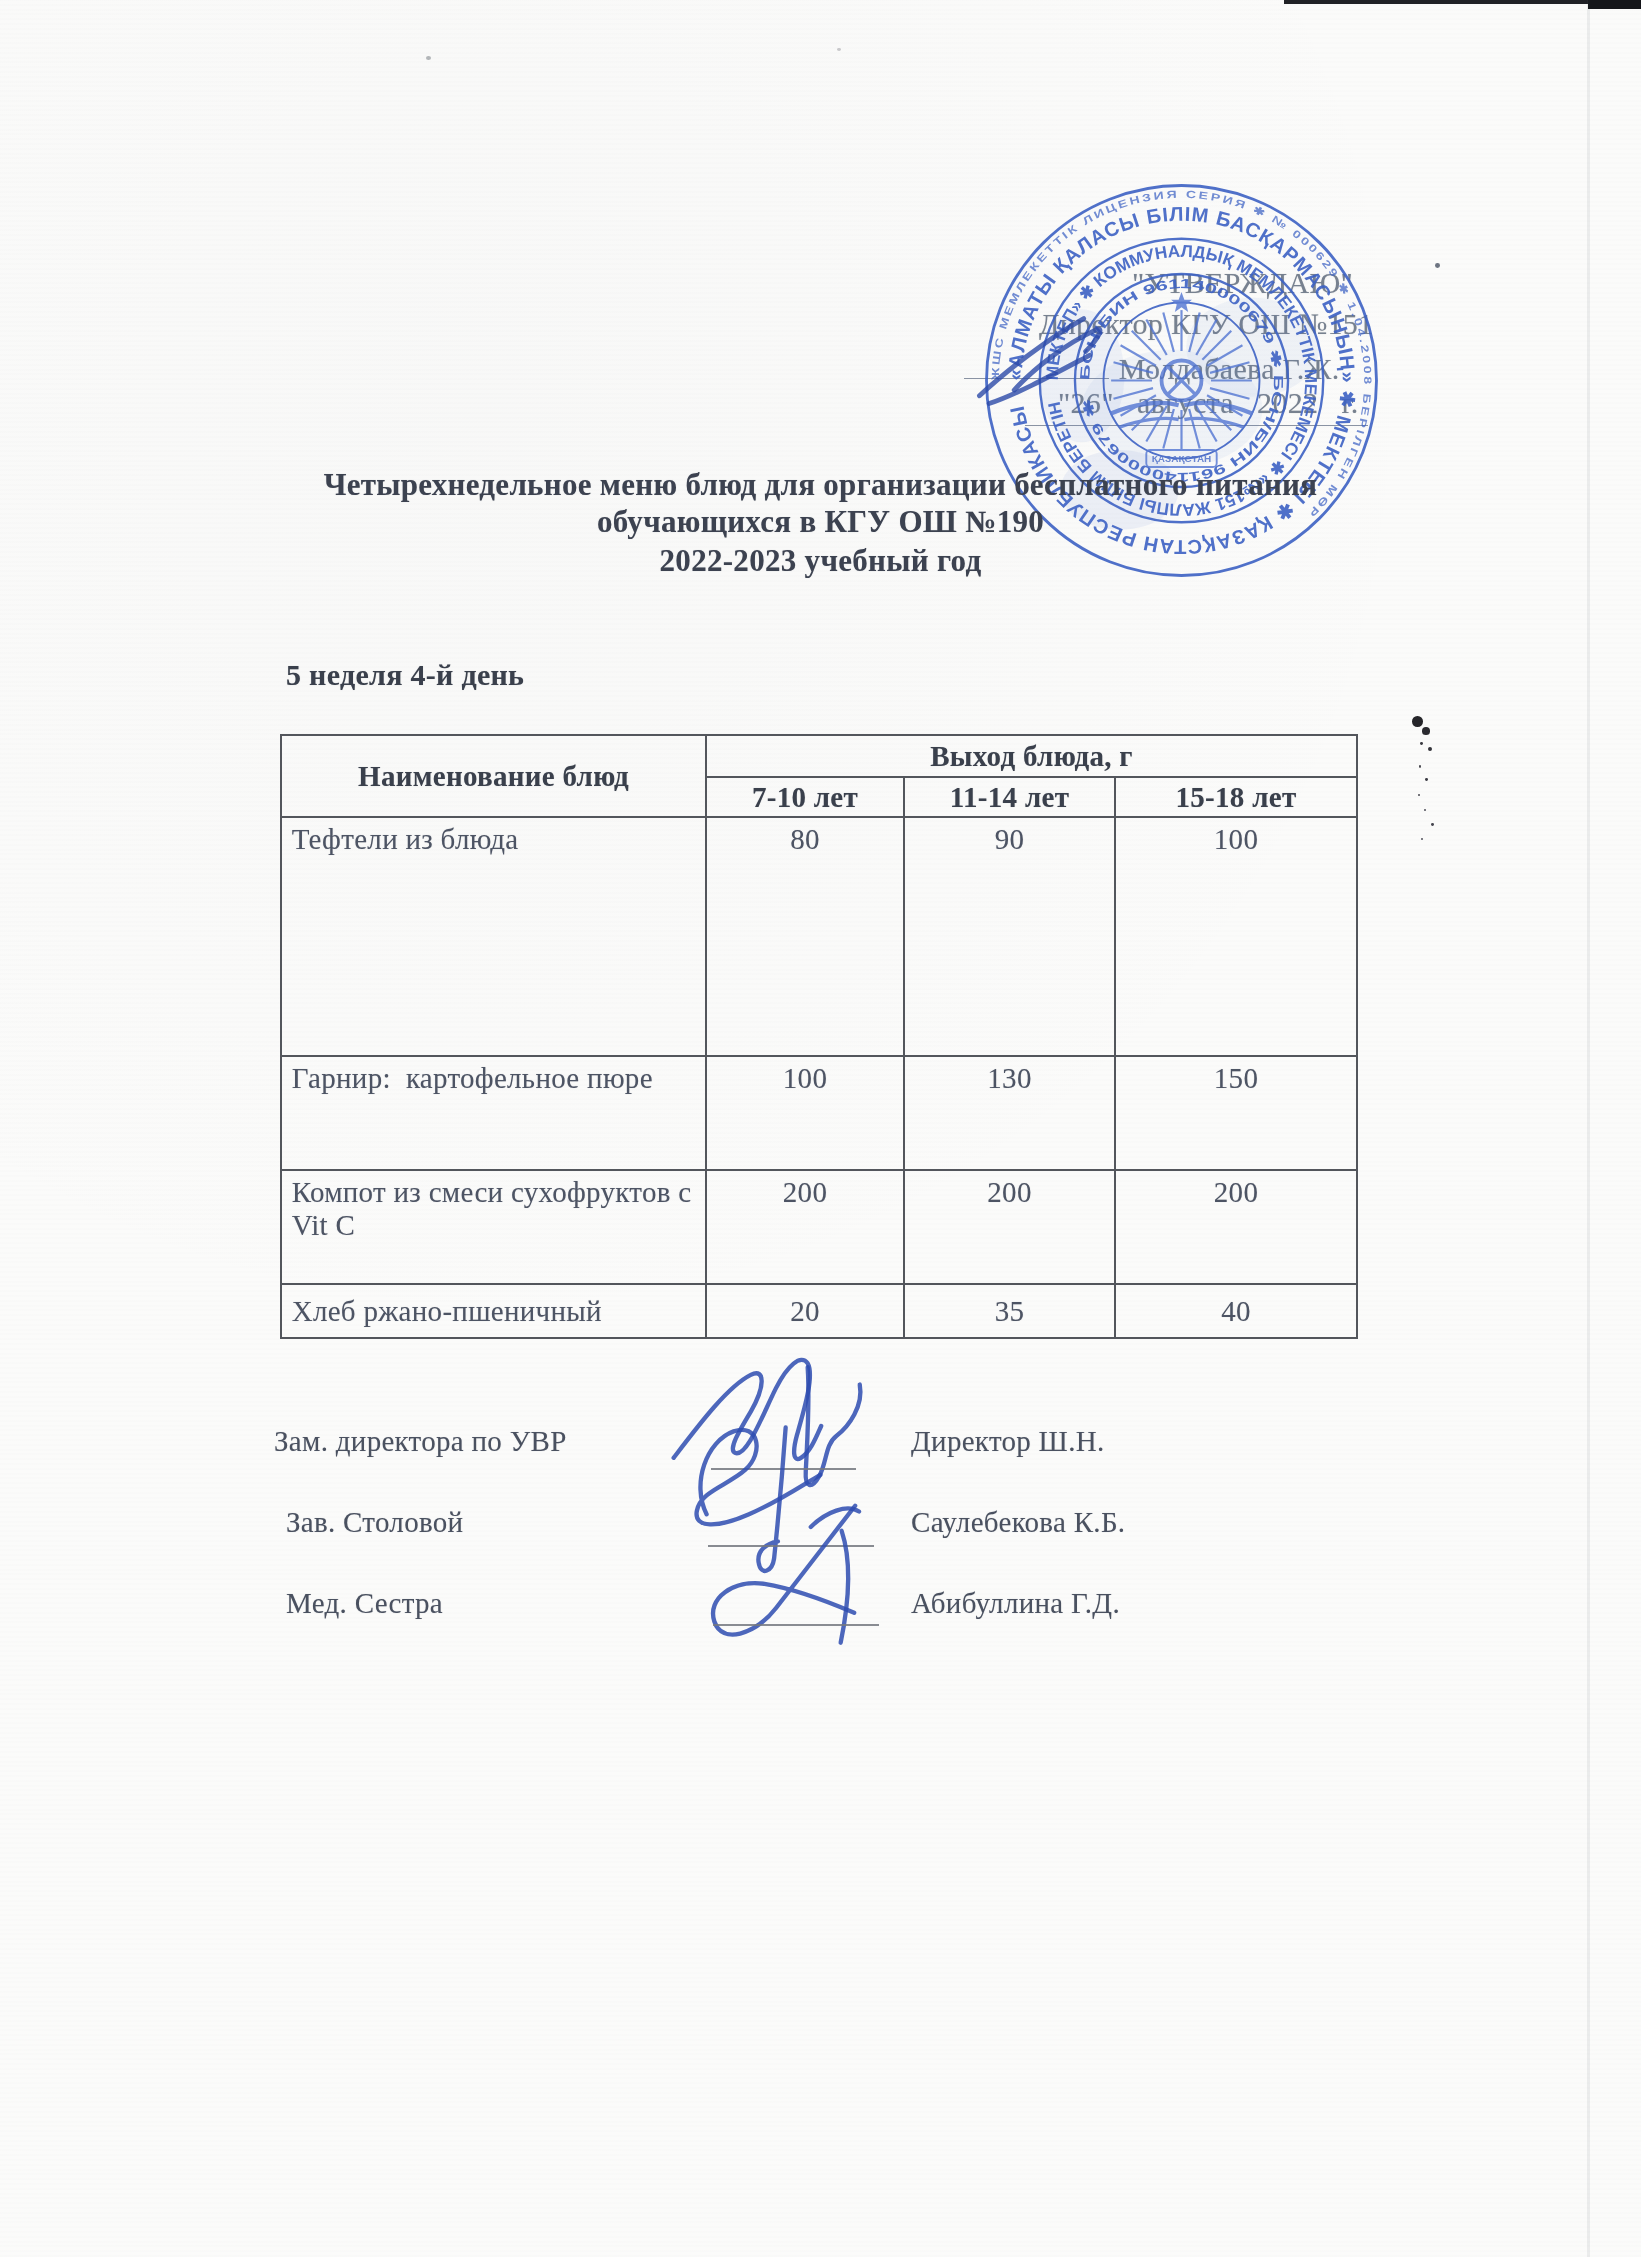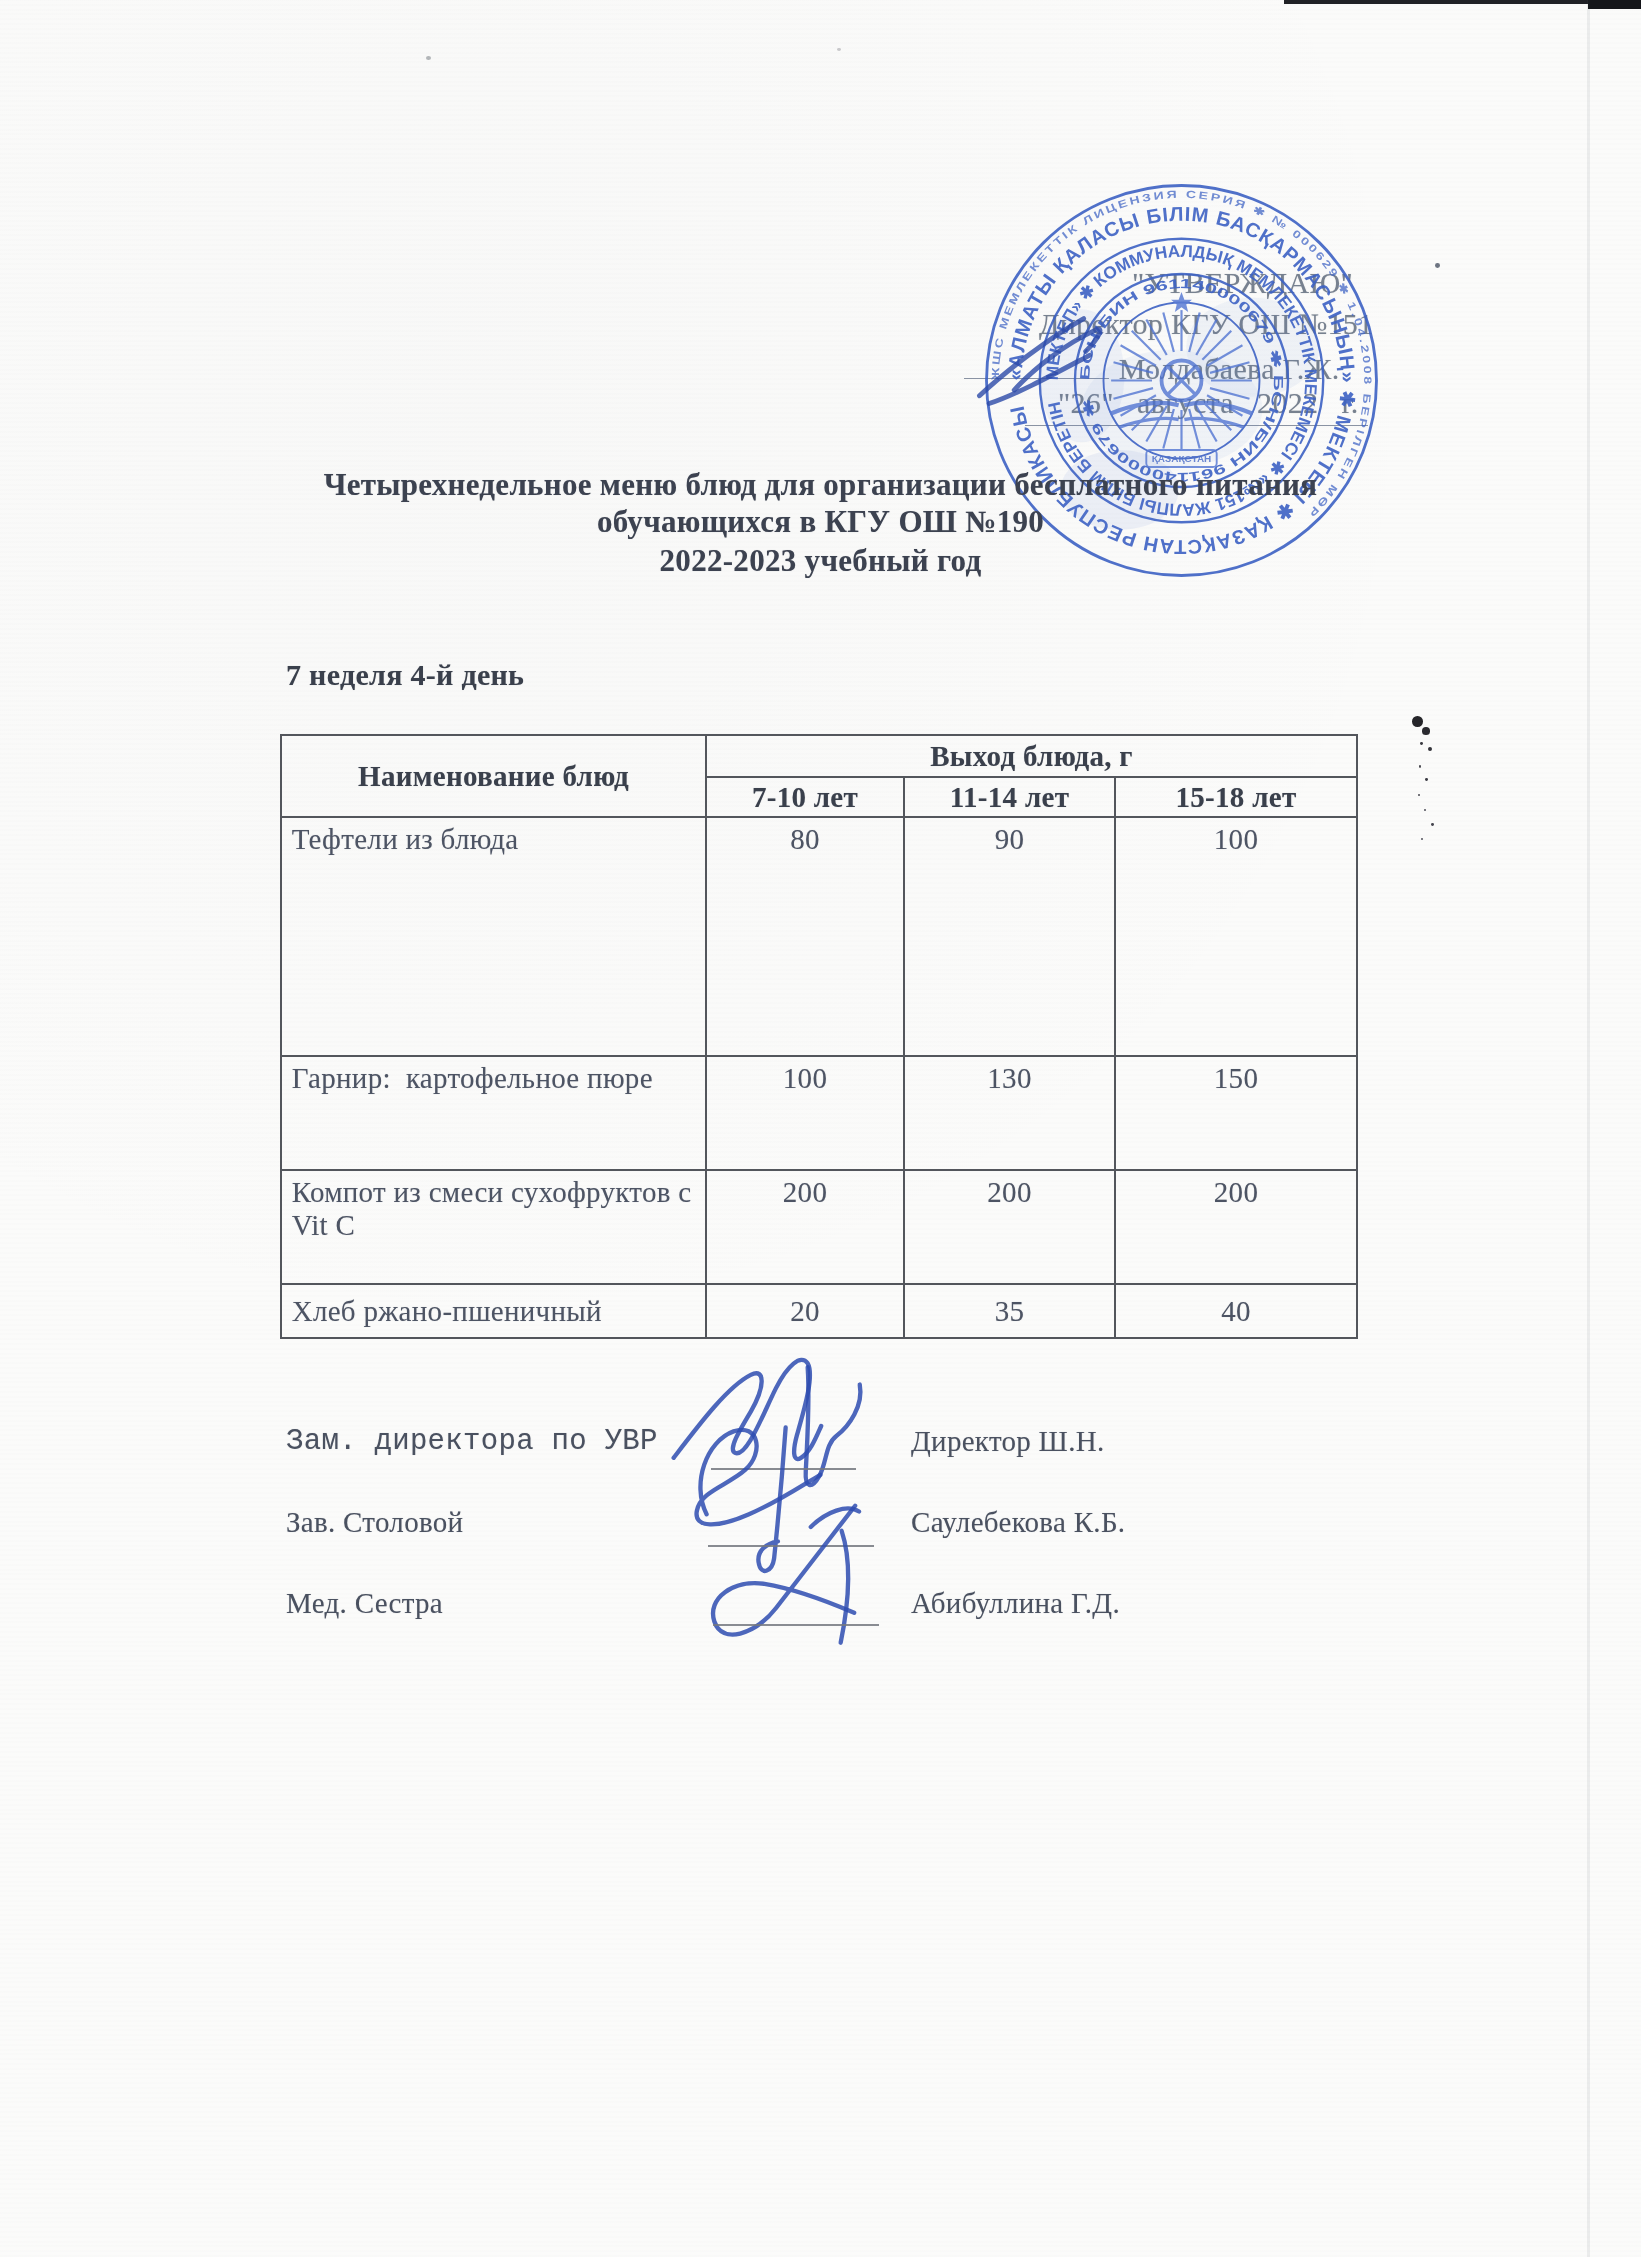--- a/index.html
+++ b/index.html
@@ -125,7 +125,7 @@
   <div class="abs t title-line" style="top:504px;">обучающихся в КГУ ОШ №190</div>
   <div class="abs t title-line" style="top:543px;">2022-2023 учебный год</div>
 
-  <div class="abs t week" style="left:286px;top:658px;">7 неделя 4-й день</div>
+  <div class="abs t week" style="left:286px;top:658px;">5 неделя 4-й день</div>
 
   <table class="menu abs t" style="left:280px;top:734px;padding-left:40px;">
     <colgroup>

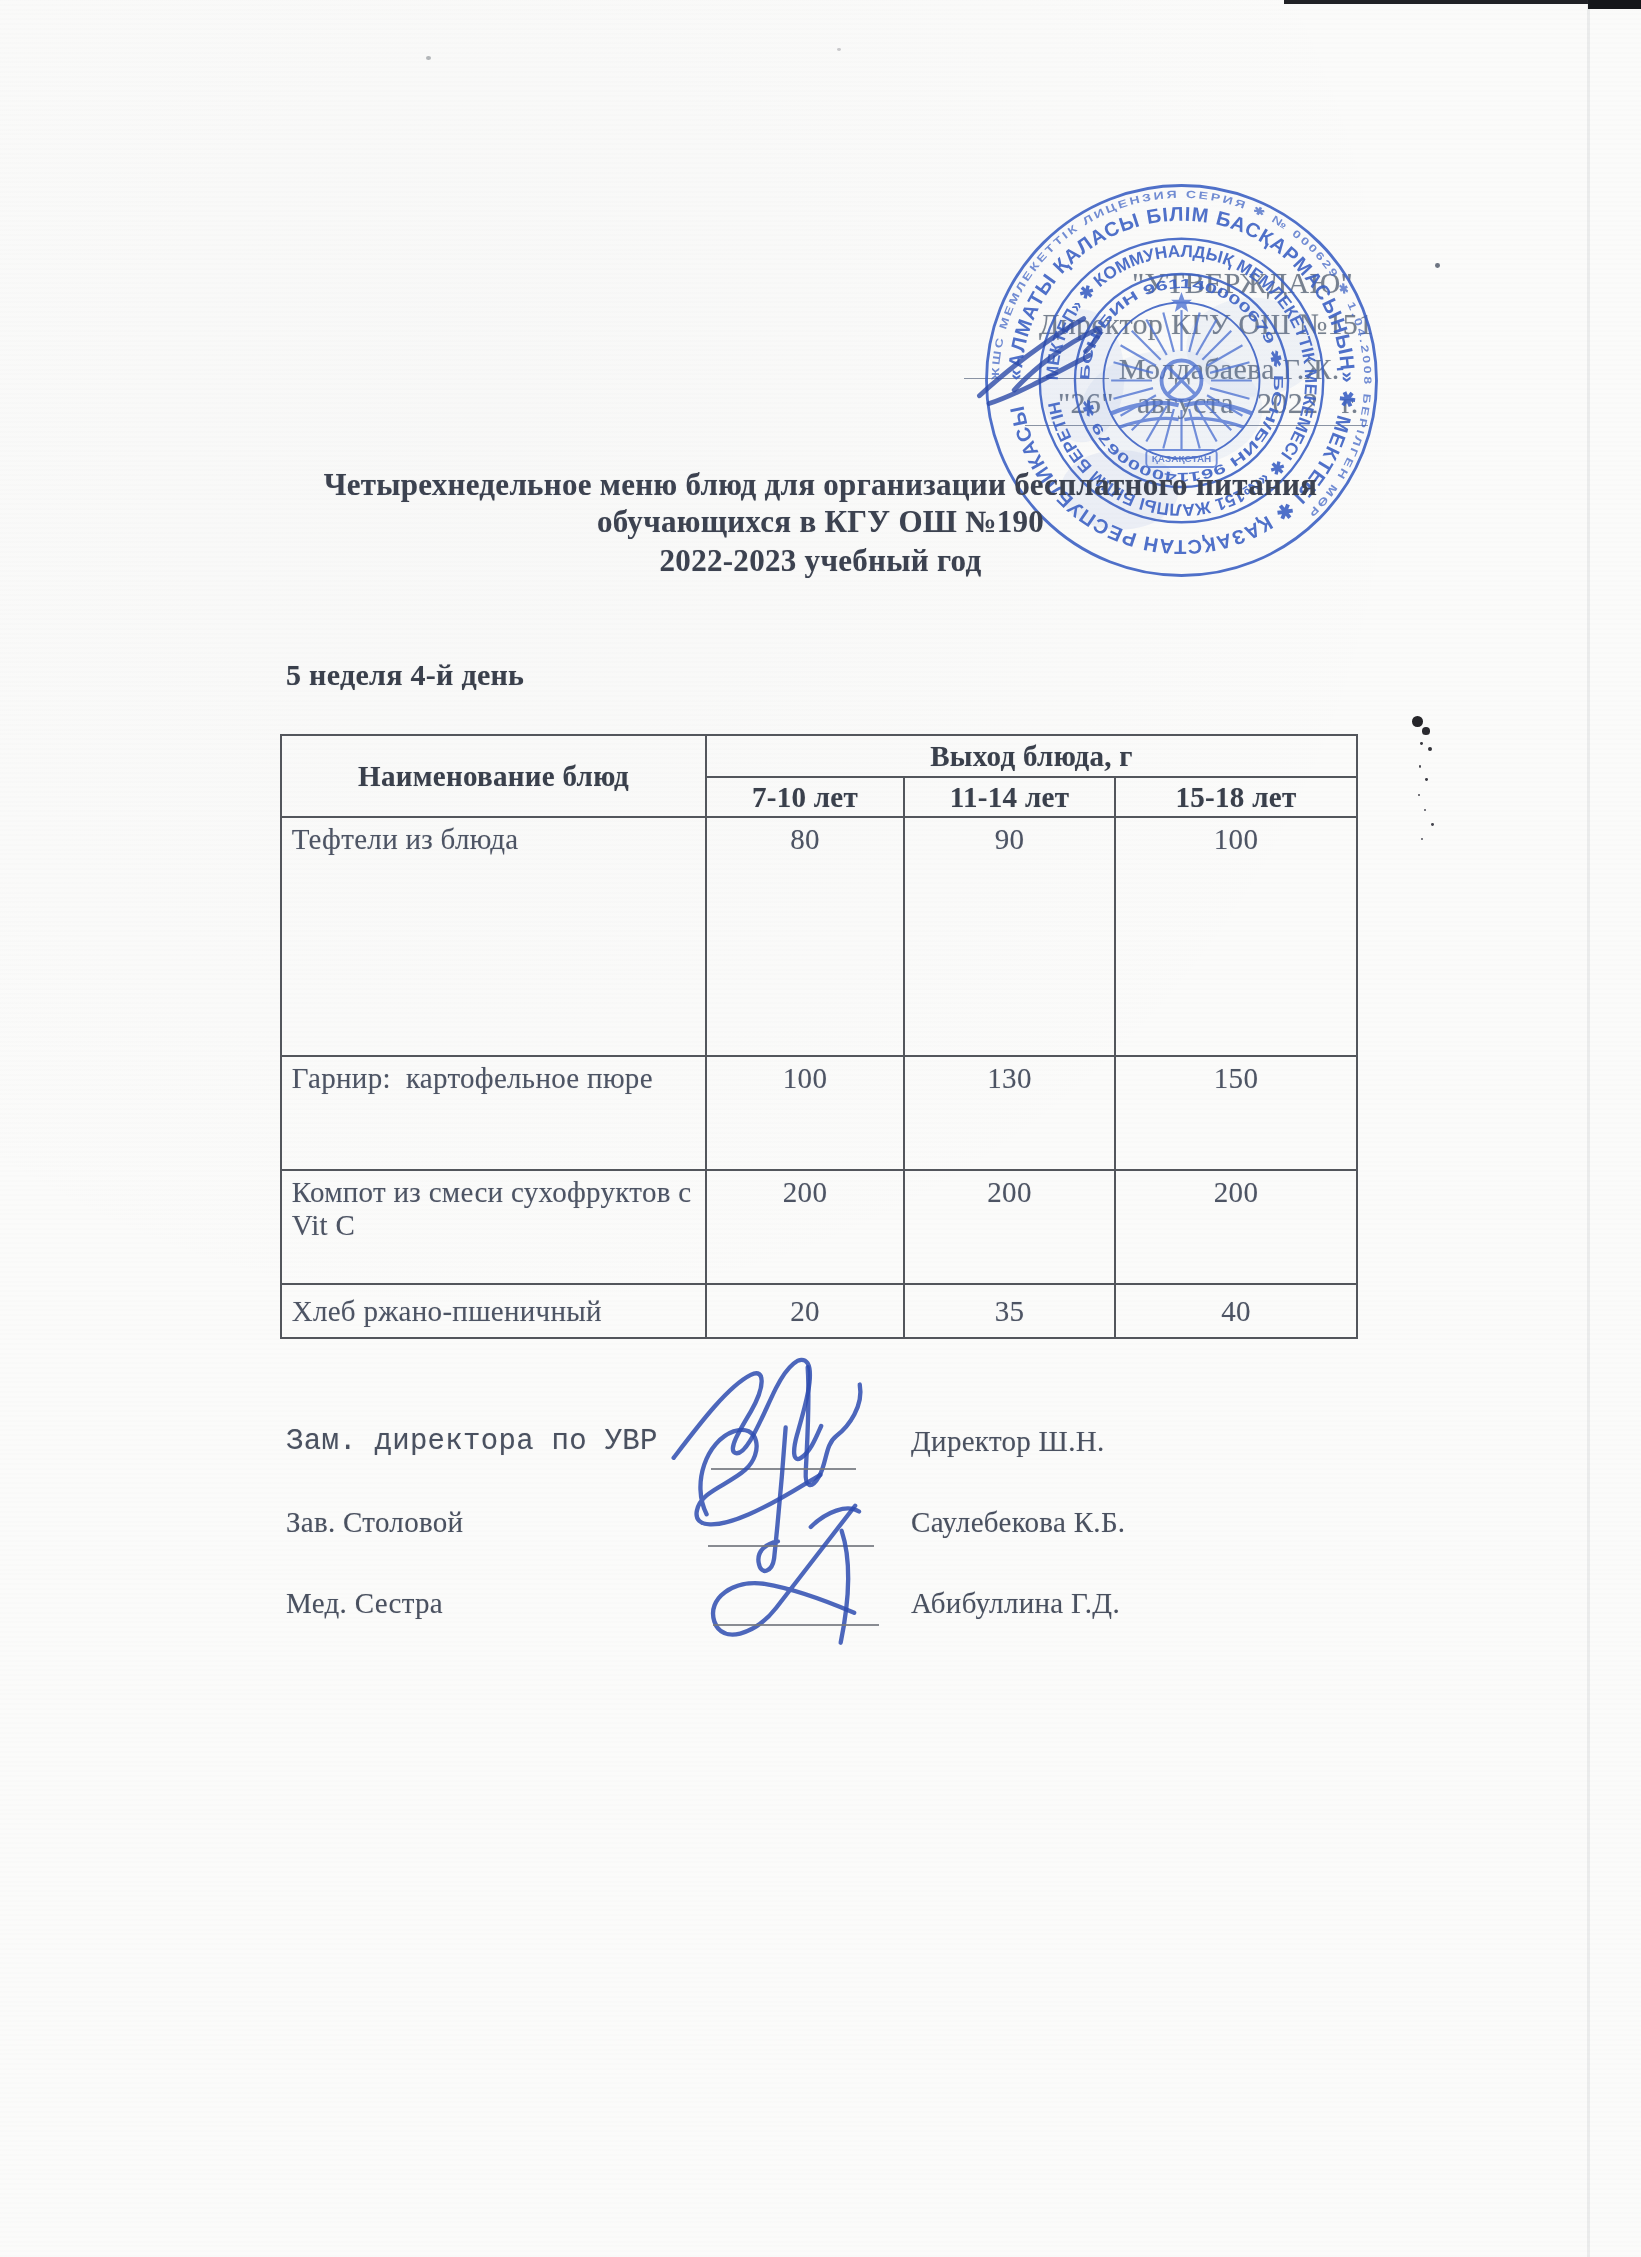--- a/index.html
+++ b/index.html
@@ -171,7 +171,7 @@
   </tbody>
     </table>
 
-  <div class="abs t sigrole" style="left:286px;top:1425px;font-family:Liberation Mono, monospace;">Зам. директора по УВР</div>
+  <div class="abs t sigrole" style="left:274px;top:1425px;">Зам. директора по УВР</div>
   <div class="abs t signame" style="left:911px;top:1425px;">Директор Ш.Н.</div>
   <svg class="abs sigsvg" style="left:664px;top:1344px;" width="270" height="164" viewBox="0 0 280 170">
     <path d="M 10,118 C 36,84 66,44 90,32 C 106,24 104,46 90,70 C 78,90 66,110 74,113 C 86,117 102,74 116,46 C 128,22 142,10 149,20 C 156,32 146,66 138,94 C 133,112 134,123 142,118 C 152,112 158,96 163,85"></path>

